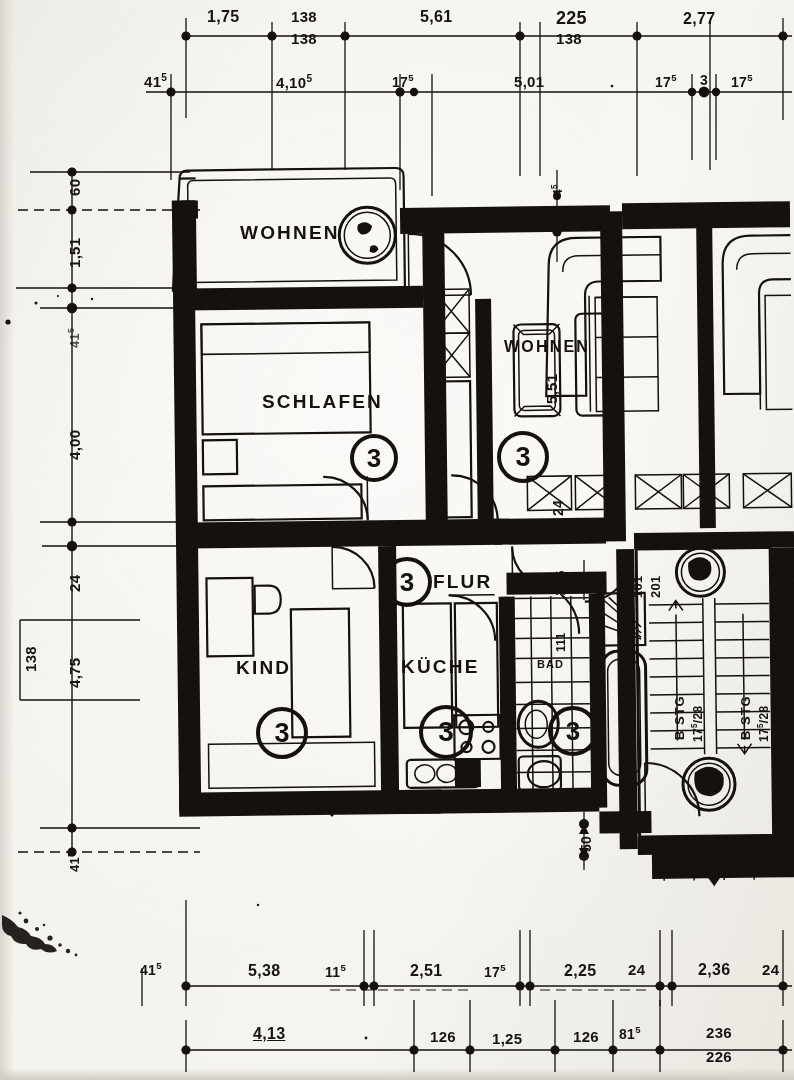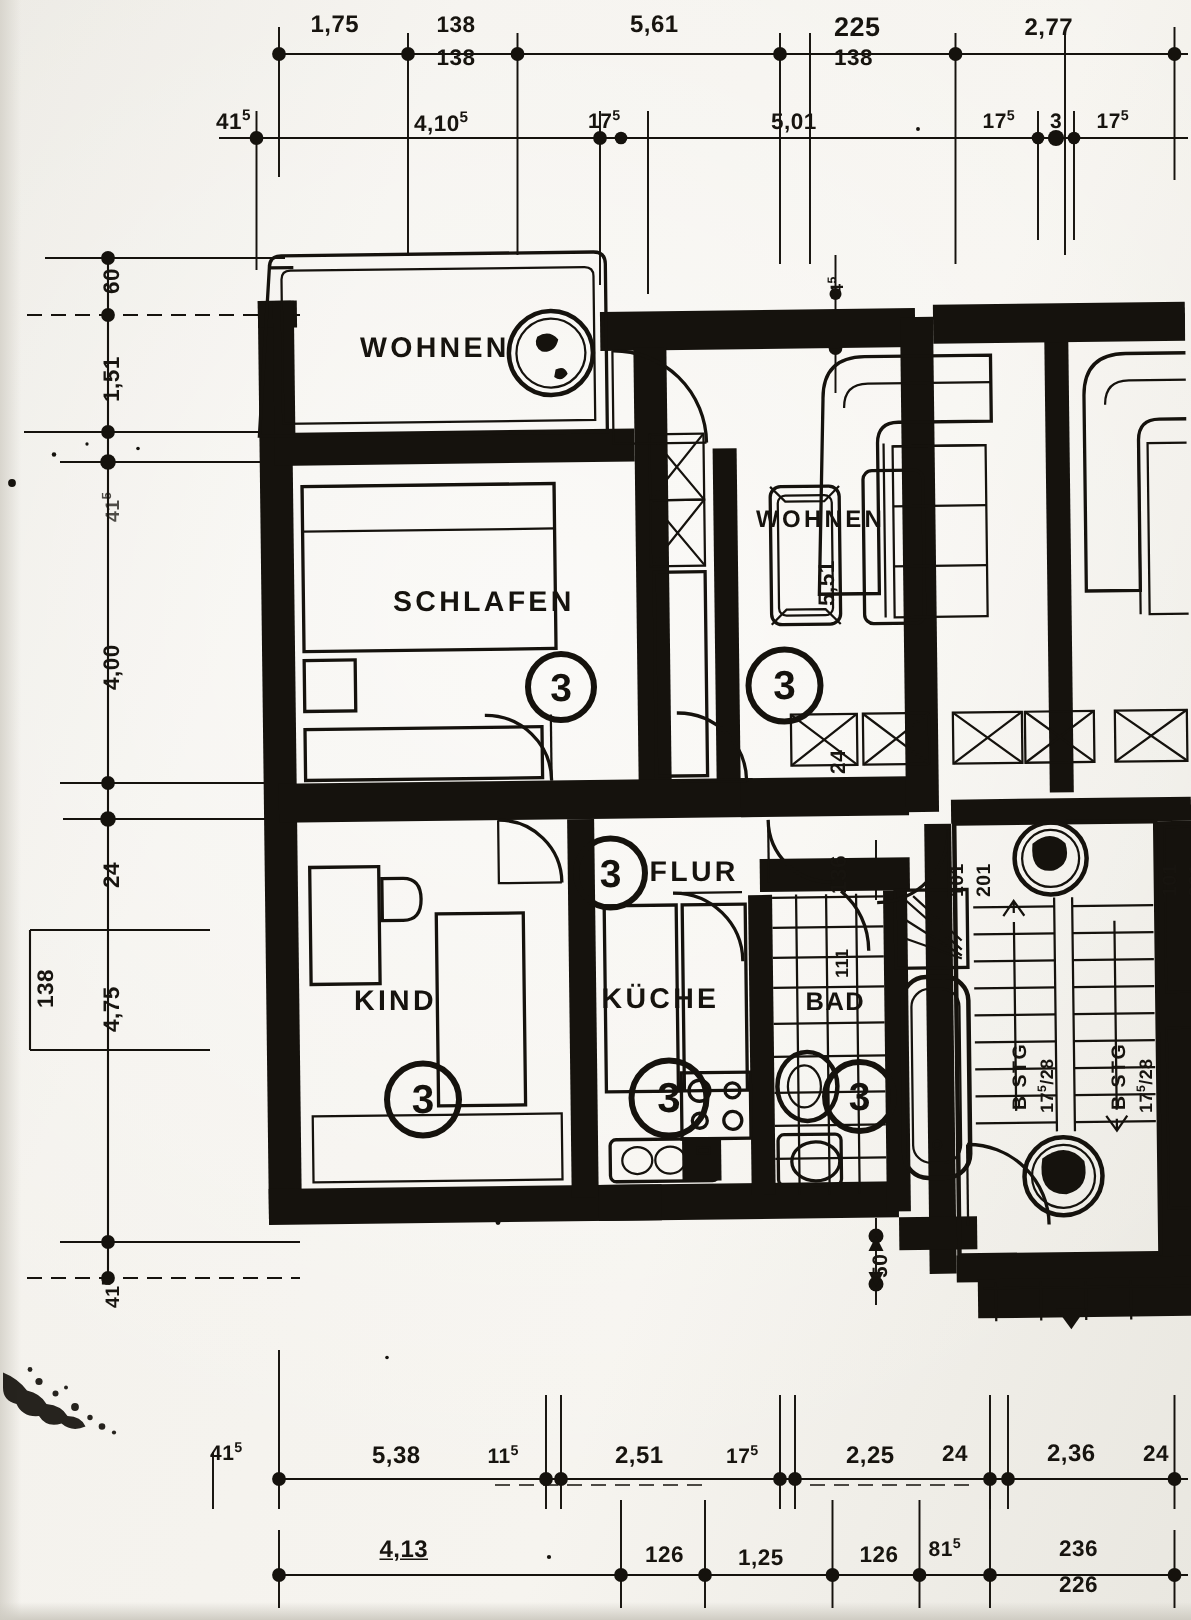--- a/index.html
+++ b/index.html
@@ -400,7 +400,7 @@
   <div class="room" style="left:433px;top:571px;font-size:19px;">FLUR</div>
   <div class="room" style="left:236px;top:657px;font-size:19px;">KIND</div>
   <div class="room" style="left:401px;top:656px;font-size:19px;">KÜCHE</div>
-  <div class="room" style="left:537px;top:658px;font-size:17px;letter-spacing:1px;">BAD</div>
+  <div class="room" style="left:537px;top:658px;font-size:11px;letter-spacing:1px;">BAD</div>
 
   <div class="mark3" style="left:350px;top:434px;width:40px;height:40px;font-size:26px;">3</div>
   <div class="mark3" style="left:497px;top:431px;width:44px;height:44px;font-size:27px;">3</div>

